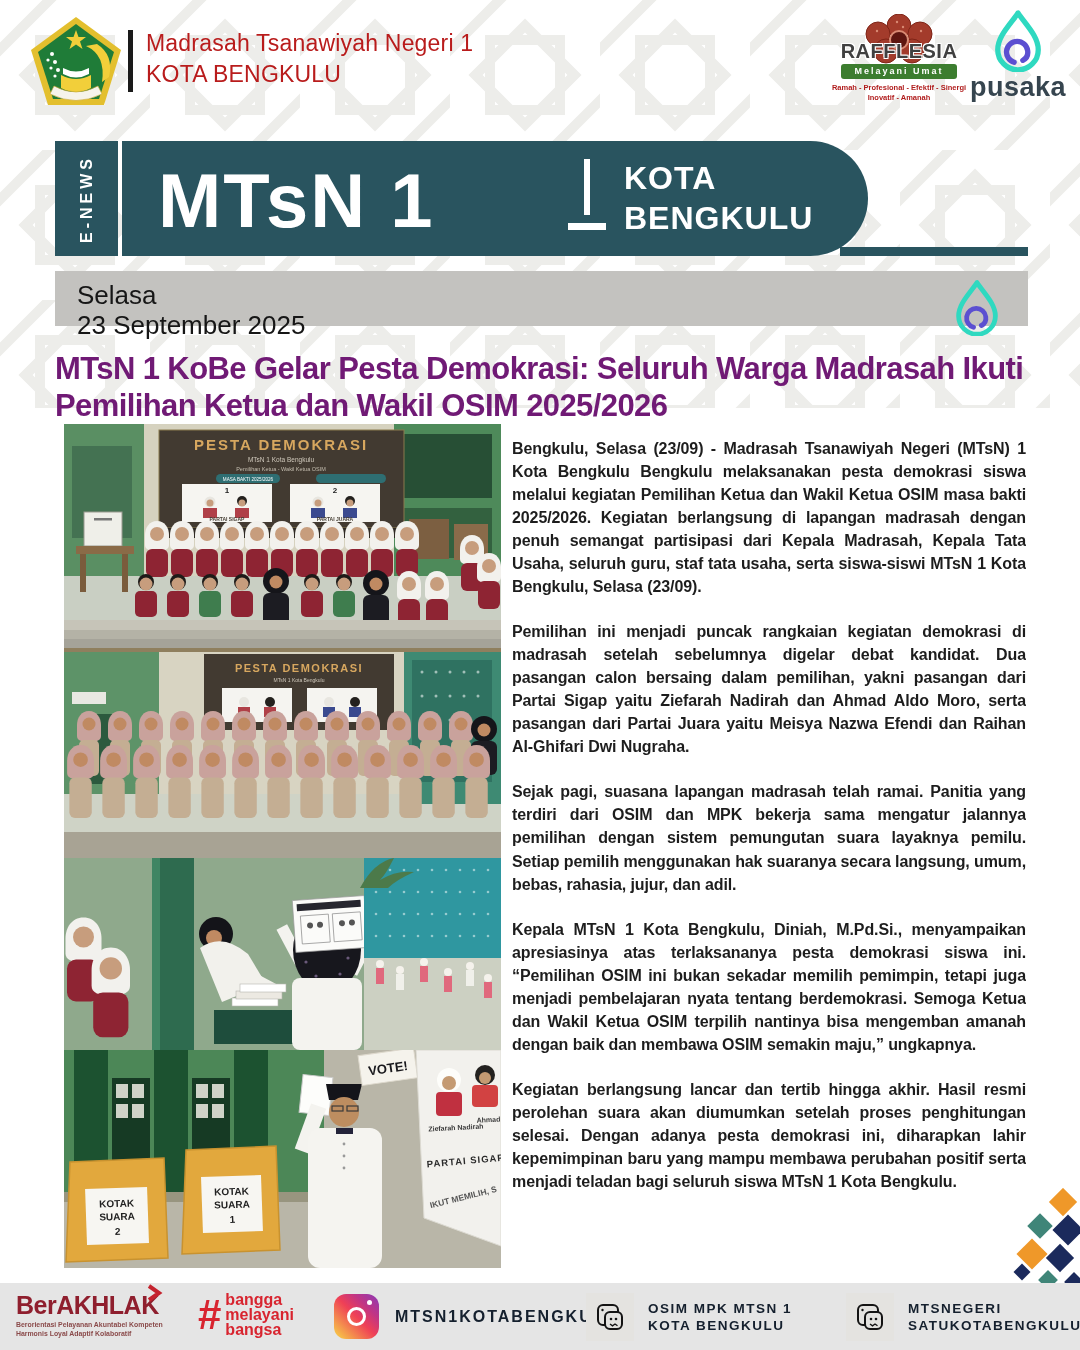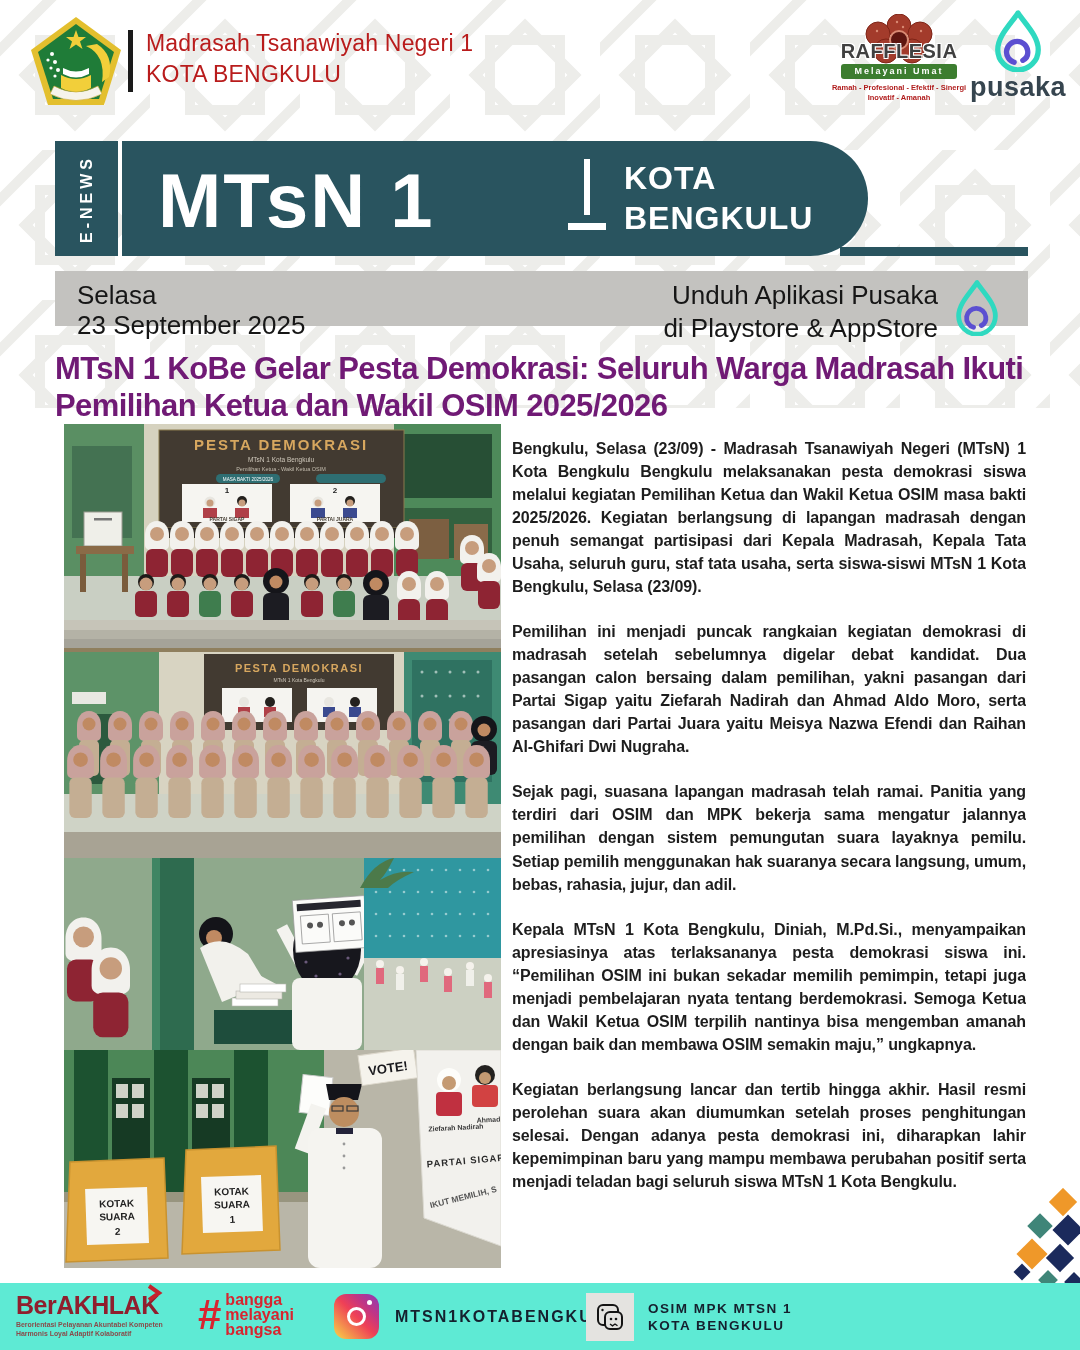--- a/index.html
+++ b/index.html
@@ -166,10 +166,6 @@
   <div class="abs datebar" style="left:55px;top:271px;width:973px;height:55px;">
     <div class="abs date-txt" style="left:22px;top:8px;">Selasa</div>
     <div class="abs date-txt" style="left:22px;top:38px;">23 September 2025</div>
-    <div class="abs" style="right:90px;top:8px;">
-      <div class="promo-txt">Unduh Aplikasi Pusaka</div>
-      <div class="promo-txt">di Playstore &amp; AppStore</div>
-    </div>
     <svg class="abs" style="right:26px;top:9px;" width="50" height="56" viewBox="0 0 56 64">
       <path d="M28 3 C20 15 7 27 7 41 a21 21 0 0 0 42 0 C49 27 36 15 28 3 Z" fill="none" stroke="#2fd9c0" stroke-width="5.5" stroke-linejoin="round"></path>
       <path d="M24 54 a11 11 0 1 1 14 -12 q1 7 -5 10" fill="none" stroke="#5b4fd1" stroke-width="5.5" stroke-linecap="round"></path>

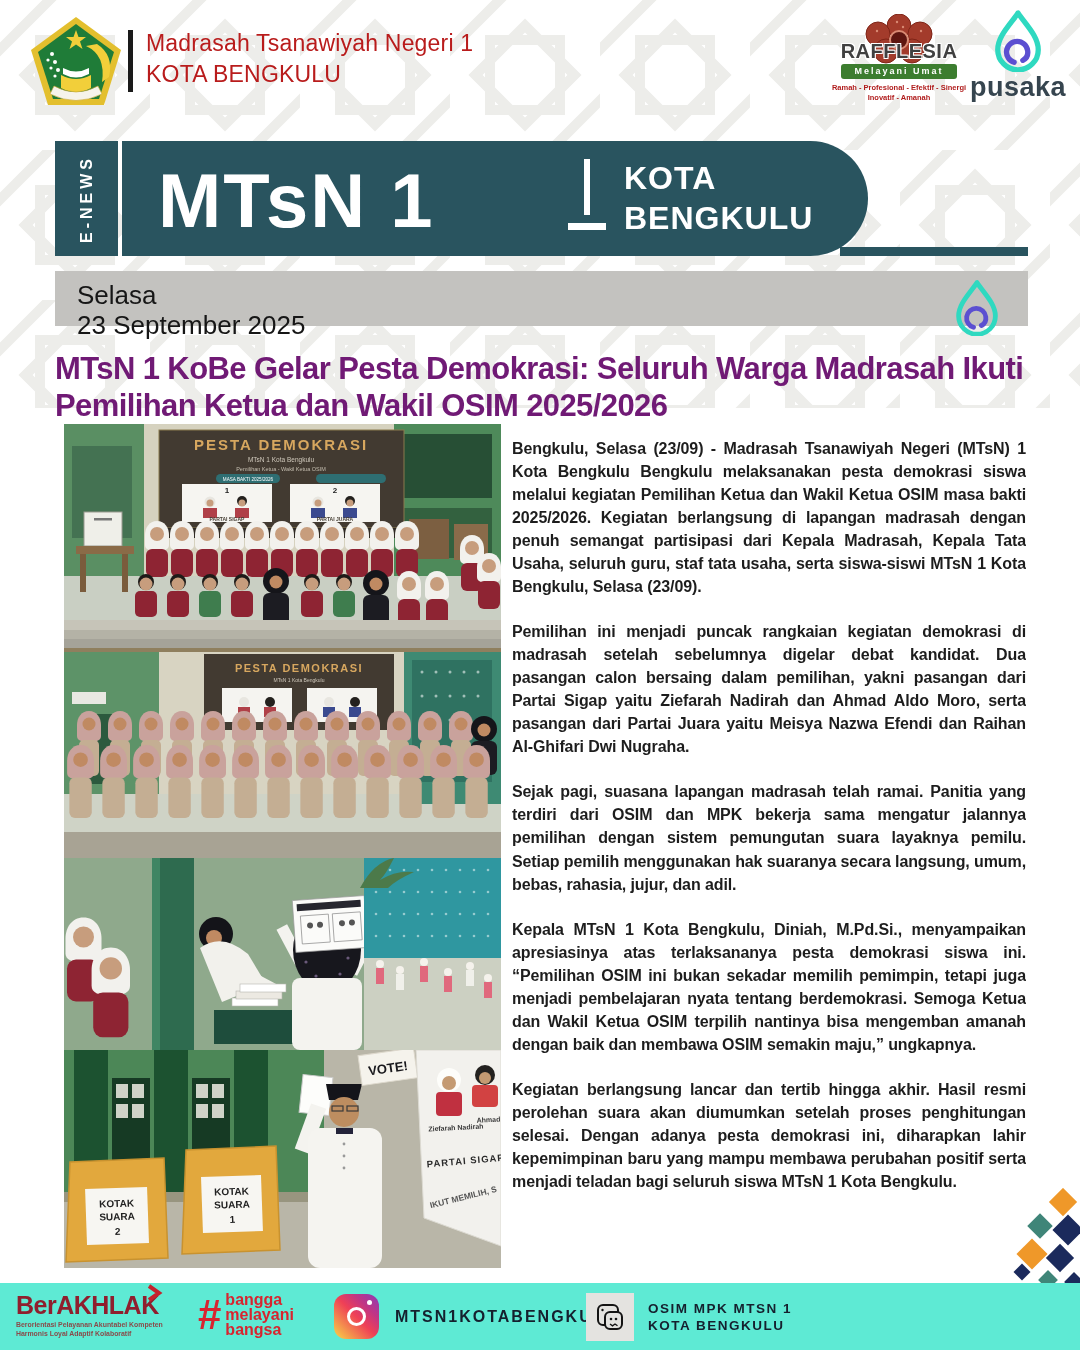--- a/index.html
+++ b/index.html
@@ -31,7 +31,7 @@
   .article p{margin:0 0 22px 0;font-size:16px;font-weight:700;line-height:1.44;
       text-align:justify;color:#1d1d1d;letter-spacing:-.1px;}
   
-  .footer{background:#5eead4;}
+  .footer{background:#e5e5e5;}
   .bk-title{font-size:25px;font-weight:800;color:#8f1f2e;letter-spacing:-.5px;}
   .bk-tag{font-size:6.9px;line-height:9px;color:#8a4a4a;font-weight:700;}
   .bangga-word{font-size:16px;line-height:15px;font-weight:800;color:#d8242f;}

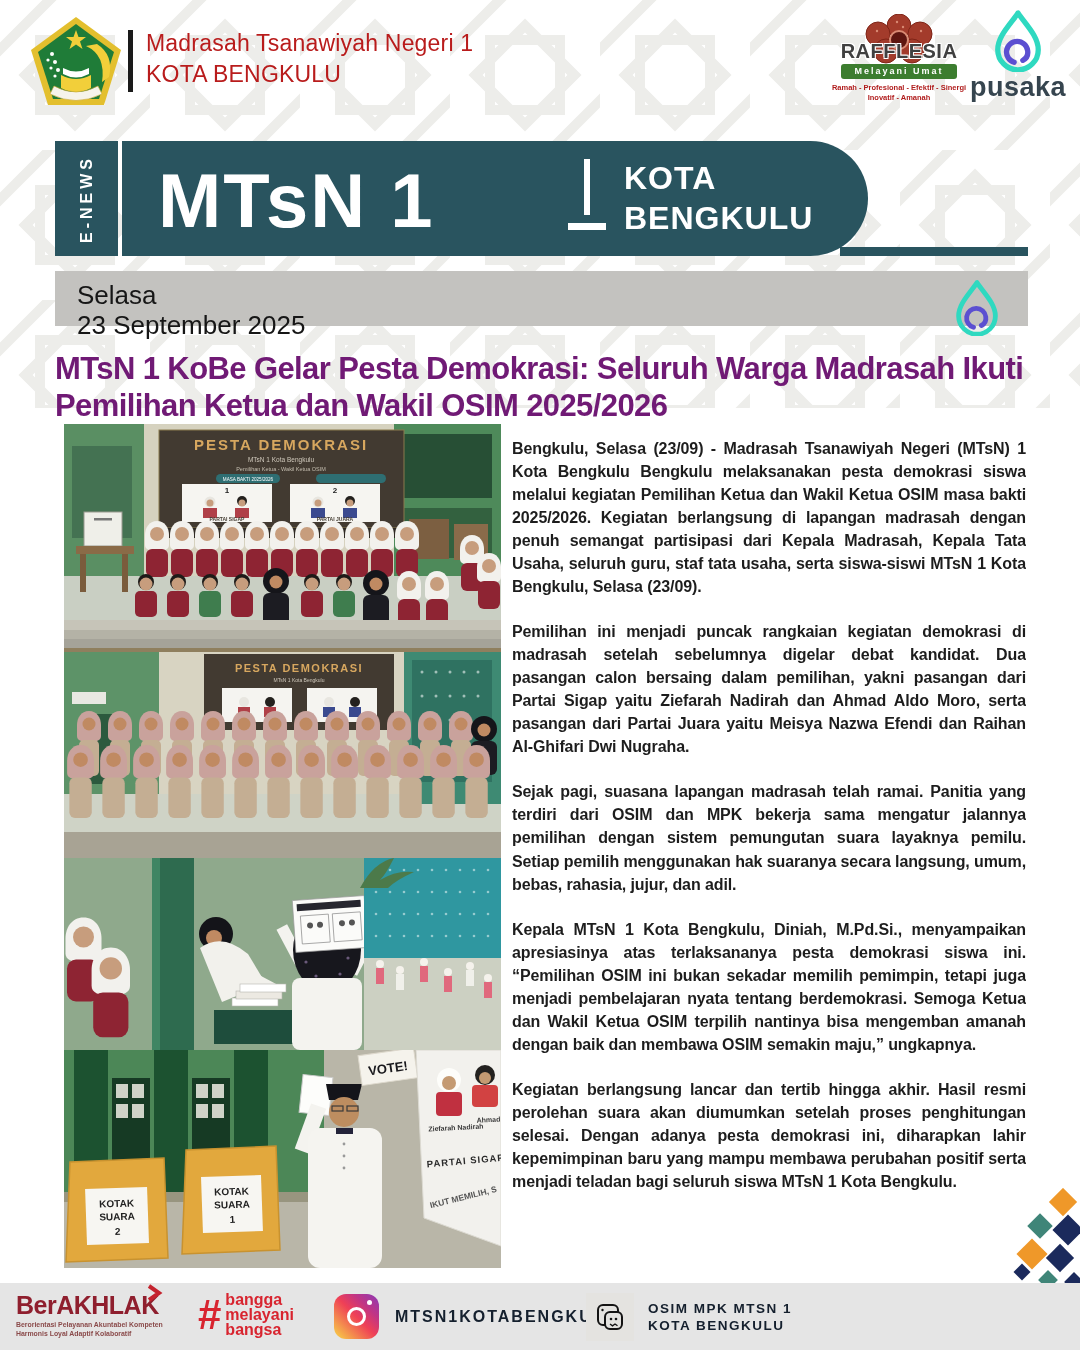--- a/index.html
+++ b/index.html
@@ -563,6 +563,22 @@
       </div>
     </div>
 
+    <div class="abs" style="left:846px;top:10px;display:flex;align-items:center;gap:14px;">
+      <div class="sock">
+        <svg width="30" height="30" viewBox="0 0 30 30">
+          <rect x="3" y="3" width="20" height="20" rx="5" fill="none" stroke="#141414" stroke-width="2"></rect>
+          <rect x="10" y="10" width="17" height="17" rx="5" fill="#e4e3e0" stroke="#141414" stroke-width="2"></rect>
+          <circle cx="16" cy="17" r="1.3" fill="#141414"></circle>
+            <circle cx="21" cy="17" r="1.3" fill="#141414"></circle>
+          <path d="M15 22 l2.5 1.8 2.5 -1.8 2.5 1.8" fill="none" stroke="#141414" stroke-width="1.4"></path>
+          <circle cx="7.5" cy="8" r="1.2" fill="#141414"></circle>
+        </svg>
+      </div>
+      <div>
+        <div class="handle2">MTSNEGERI</div>
+        <div class="handle2">SATUKOTABENGKULU</div>
+      </div>
+    </div>
 
   </div>
 </div>

